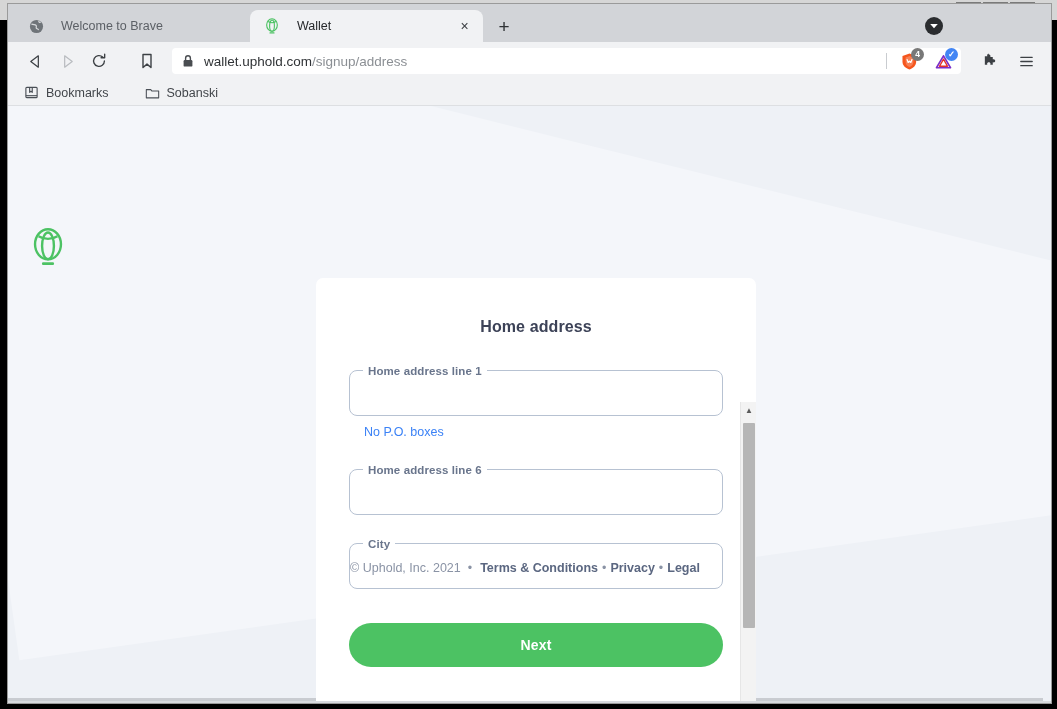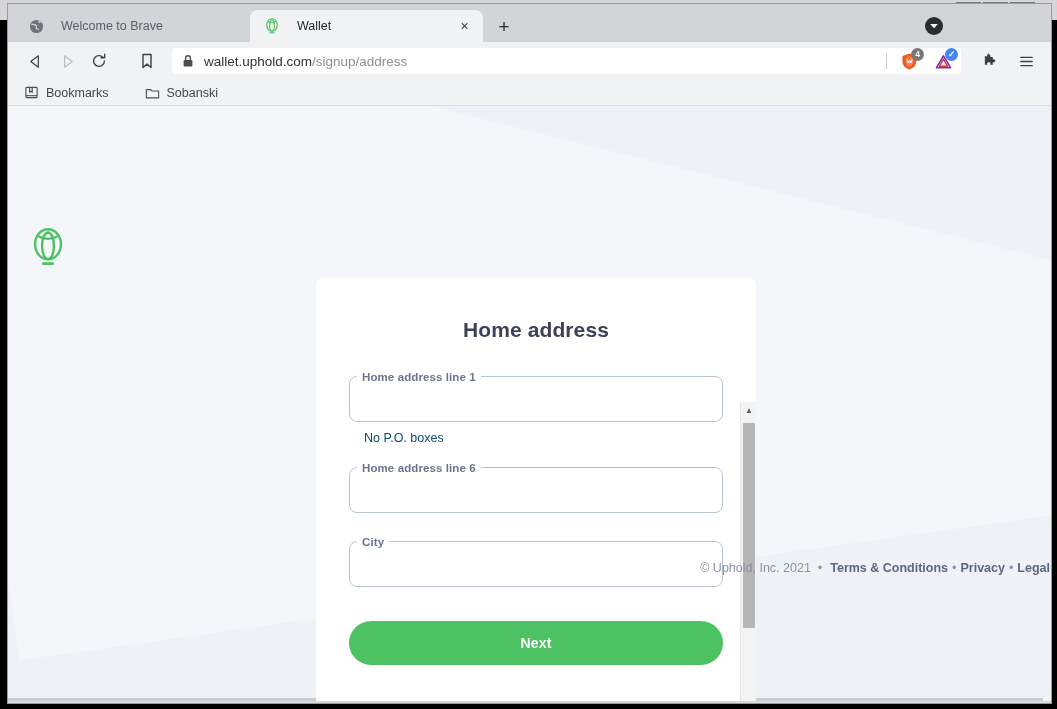--- a/index.html
+++ b/index.html
@@ -244,7 +244,7 @@
   }
   .card-title {
     text-align: center;
-    font-size: 21px;
+    font-size: 16px;
     font-weight: bold;
     color: #3c4257;
     letter-spacing: .1px;

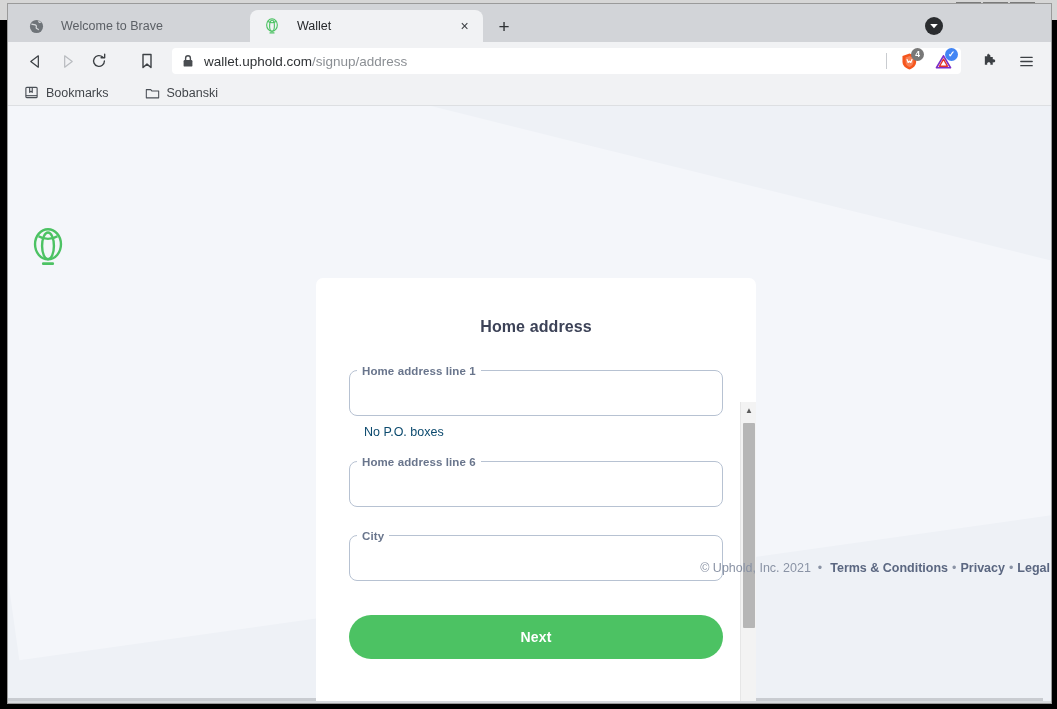--- a/index.html
+++ b/index.html
@@ -268,7 +268,7 @@
   }
   .field-legend {
     position: absolute;
-    left: 7px; top: -7px;
+    left: 13px; top: -7px;
     background: #fff;
     padding: 0 5px;
     font-size: 11.5px;

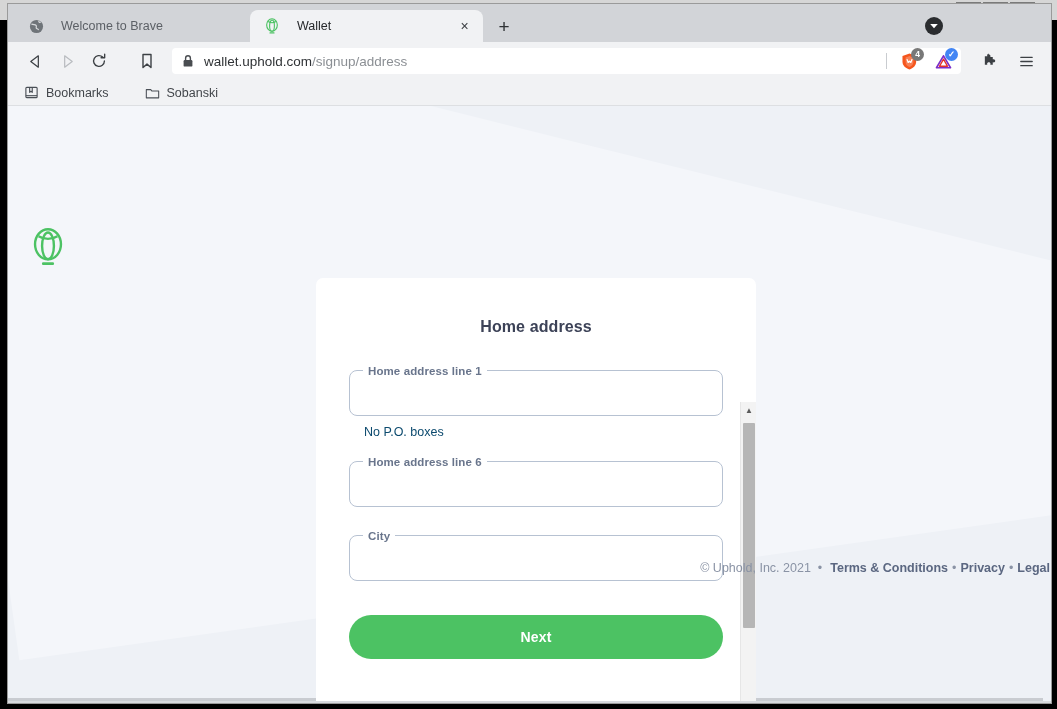--- a/index.html
+++ b/index.html
@@ -291,9 +291,9 @@
     border-radius: 8px;
   }
   .field-hint {
-    margin: 9px 0 0 15px;
+    margin: 9px 0 8px 15px;
     font-size: 12.5px;
-    color: #0c4a6e;
+    color: #3b82f6;
   }
   .field-gap-lg { height: 28px; }
   .field-gap-sm { height: 22px; }

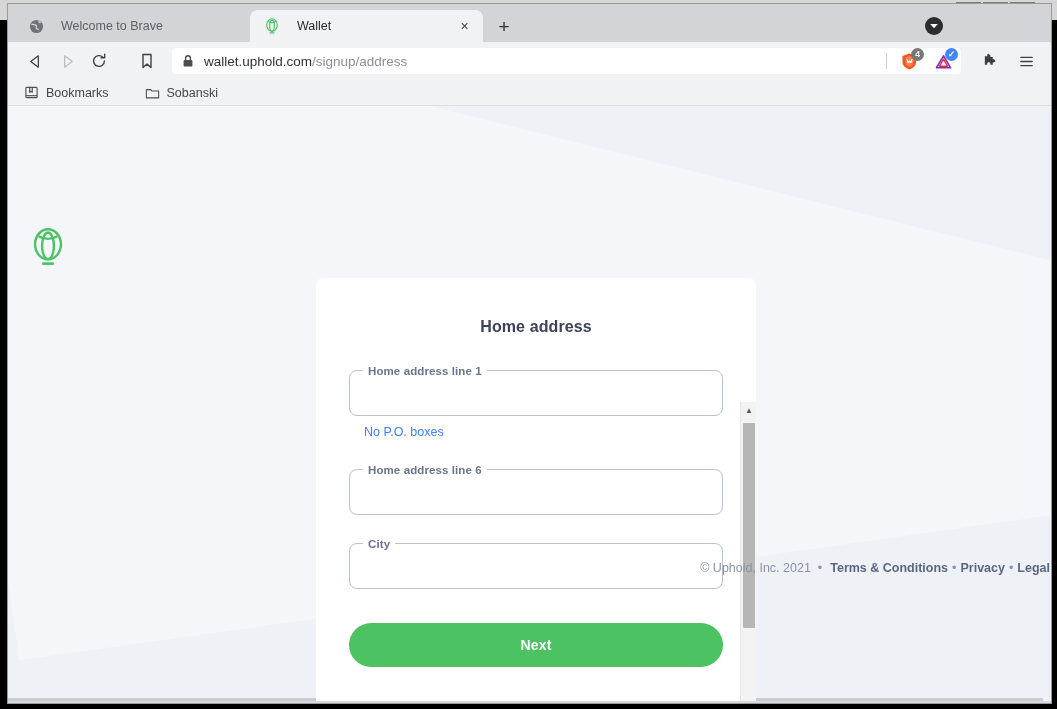--- a/index.html
+++ b/index.html
@@ -342,9 +342,9 @@
   
   .page-footer {
     position: absolute;
-    left: 8px; top: 455px;
+    left: 0; top: 455px;
     width: 1035px;
-    text-align: right;
+    text-align: center;
     font-size: 12.5px;
     color: #69758c;
     z-index: 3;

